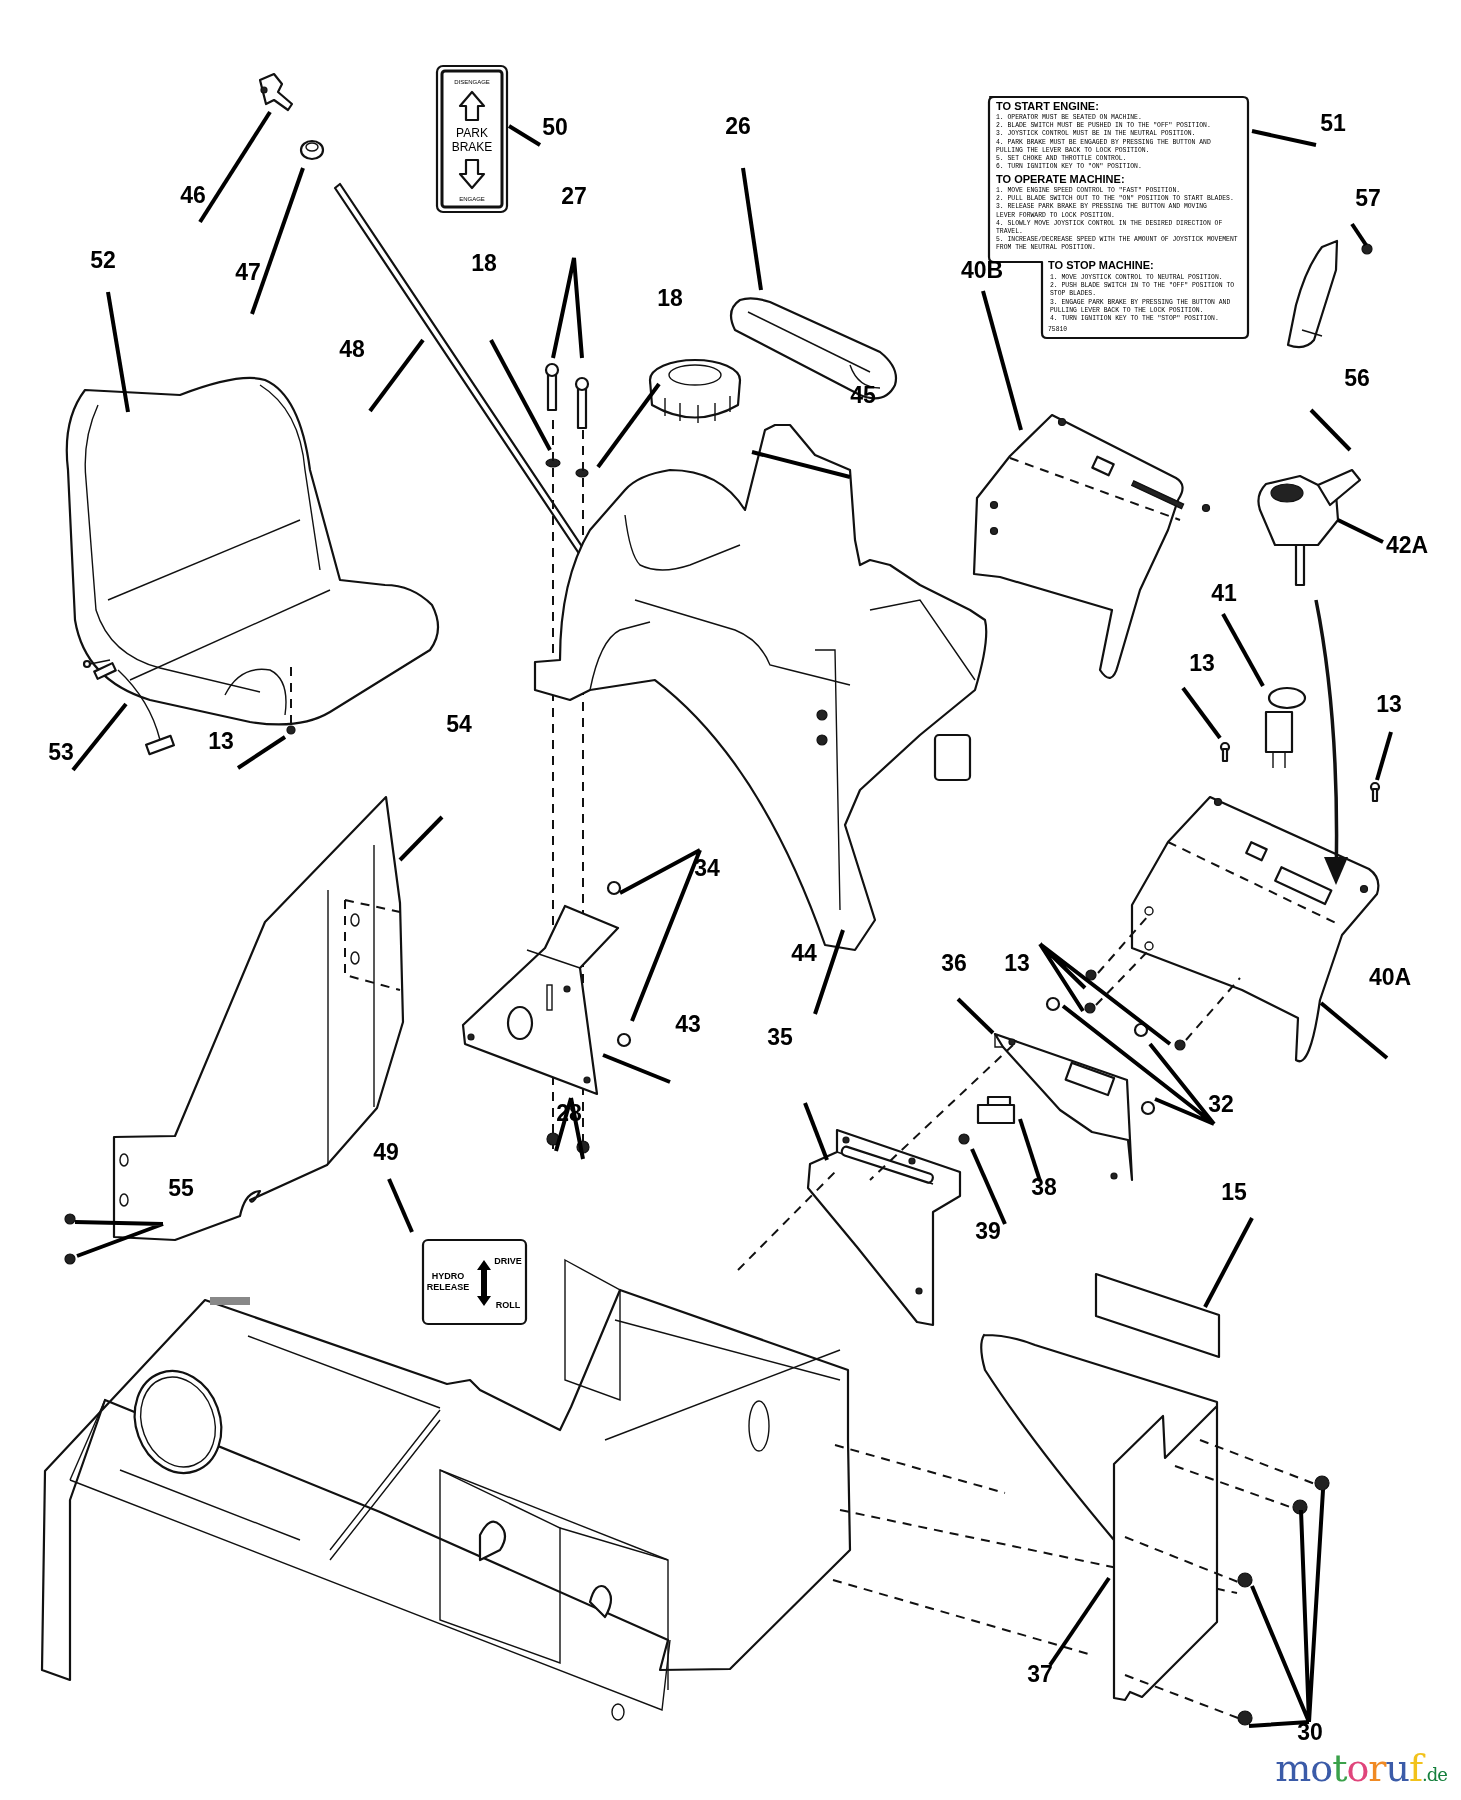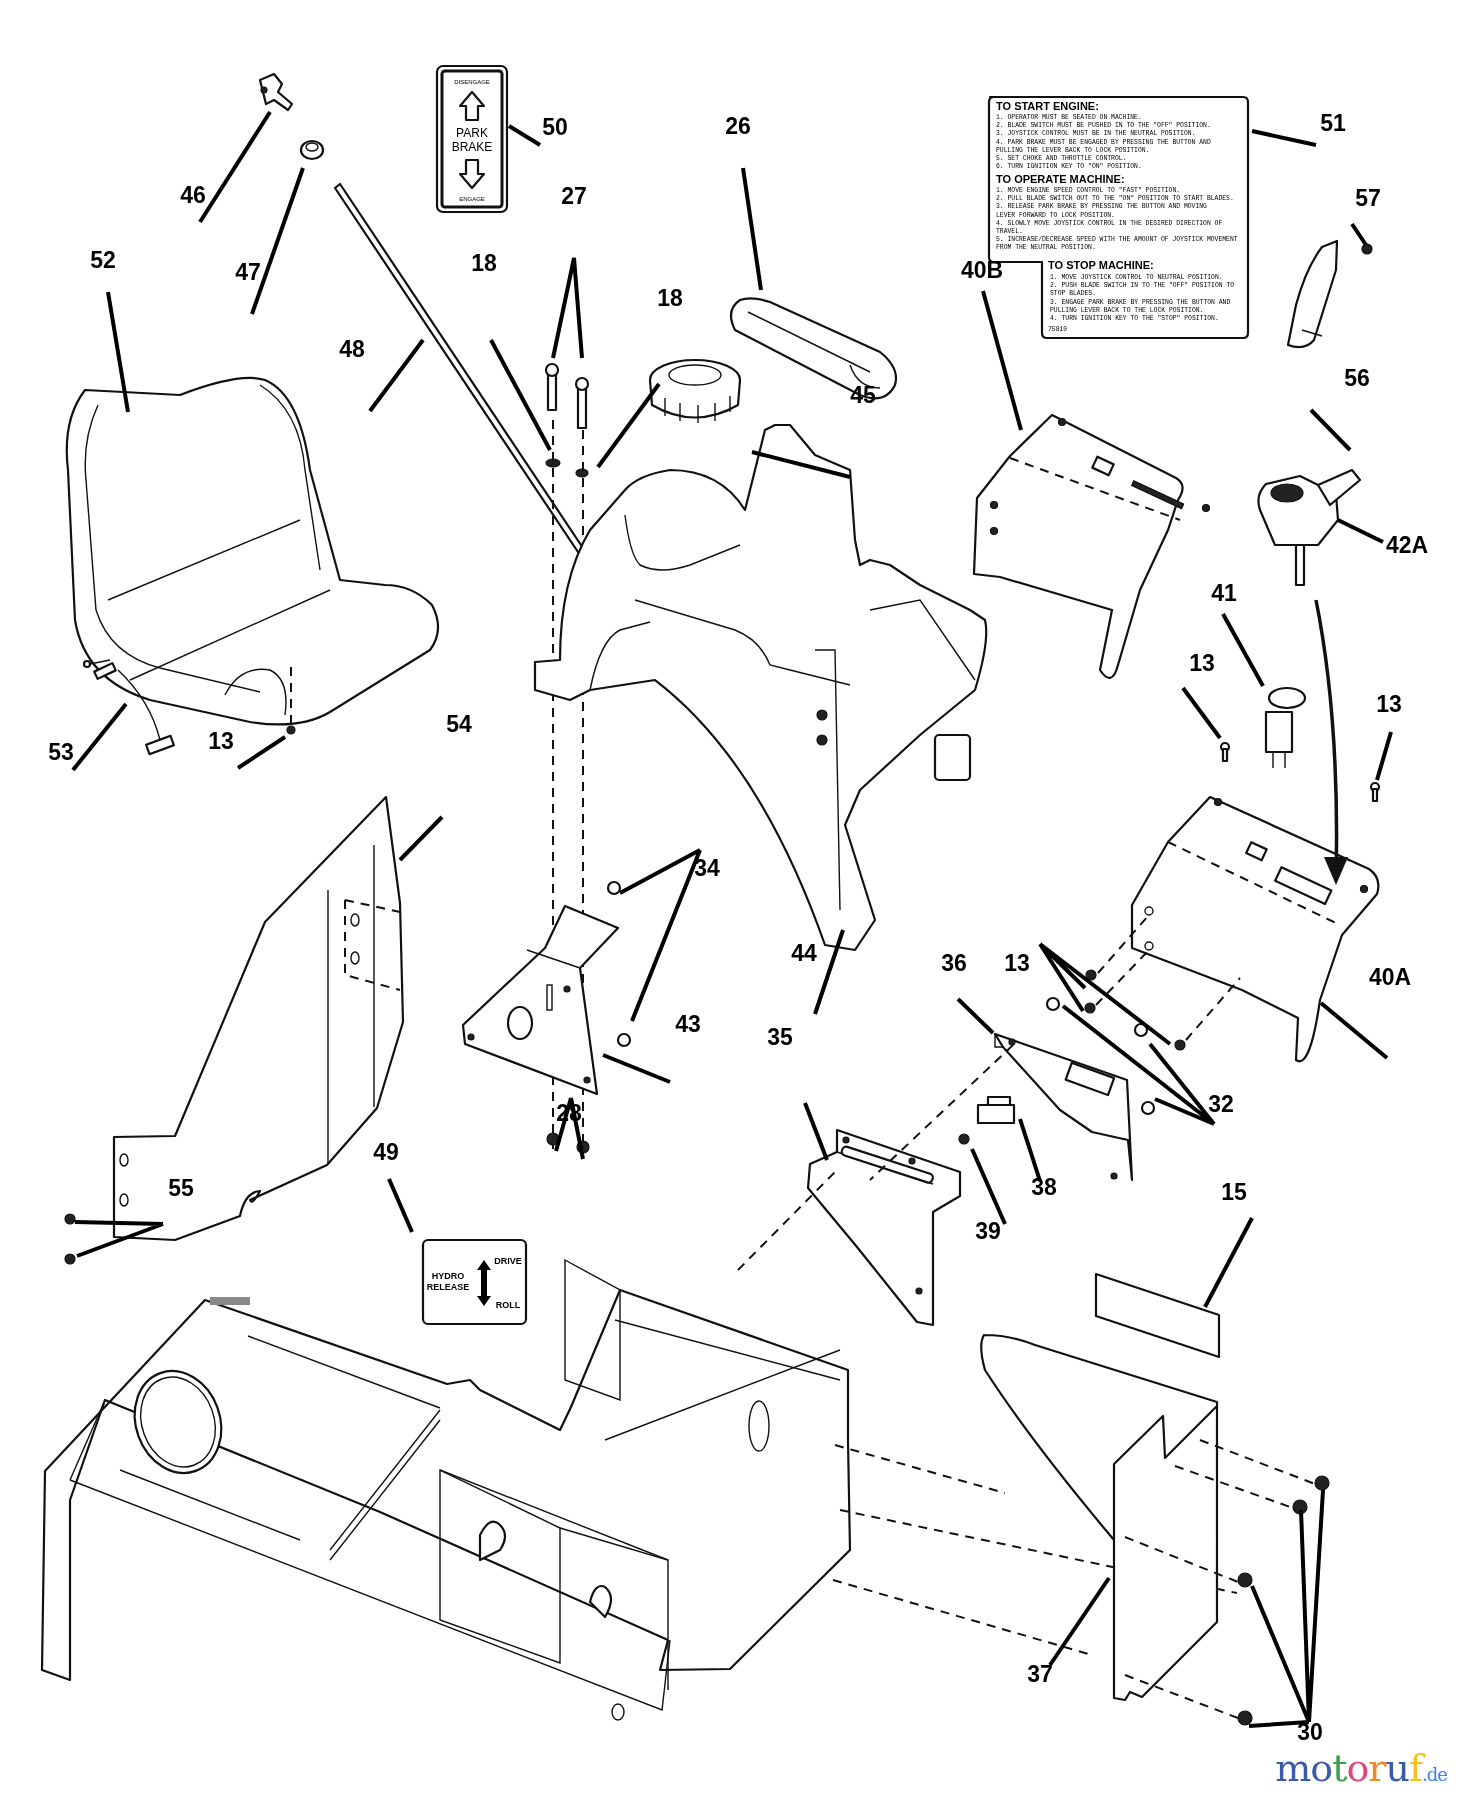--- a/index.html
+++ b/index.html
@@ -17,7 +17,7 @@
   .decal-l { font-family: "Liberation Mono", monospace; font-size: 6.4px; fill: #000; }
   #watermark { position: absolute; right: 14px; bottom: 10px; font-family: "DejaVu Serif", serif;
                font-size: 38px; letter-spacing: -1px; }
-  #watermark .wm-suffix { font-size: 18px; color: #3b82f6; }
+  #watermark .wm-suffix { font-size: 18px; color: #15803d; }
 </style>
 </head>
 <body>

